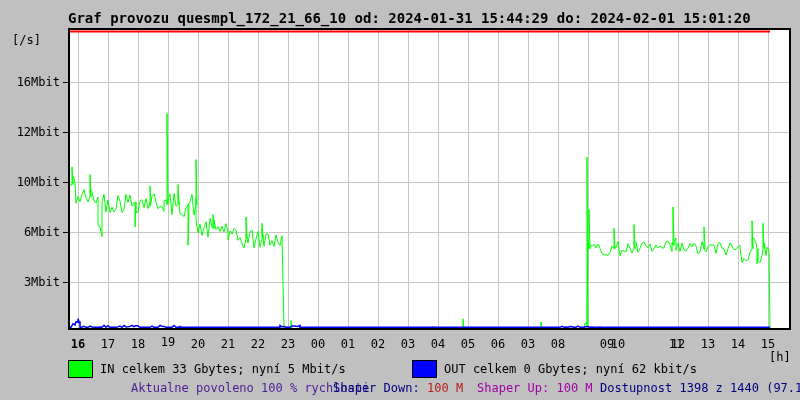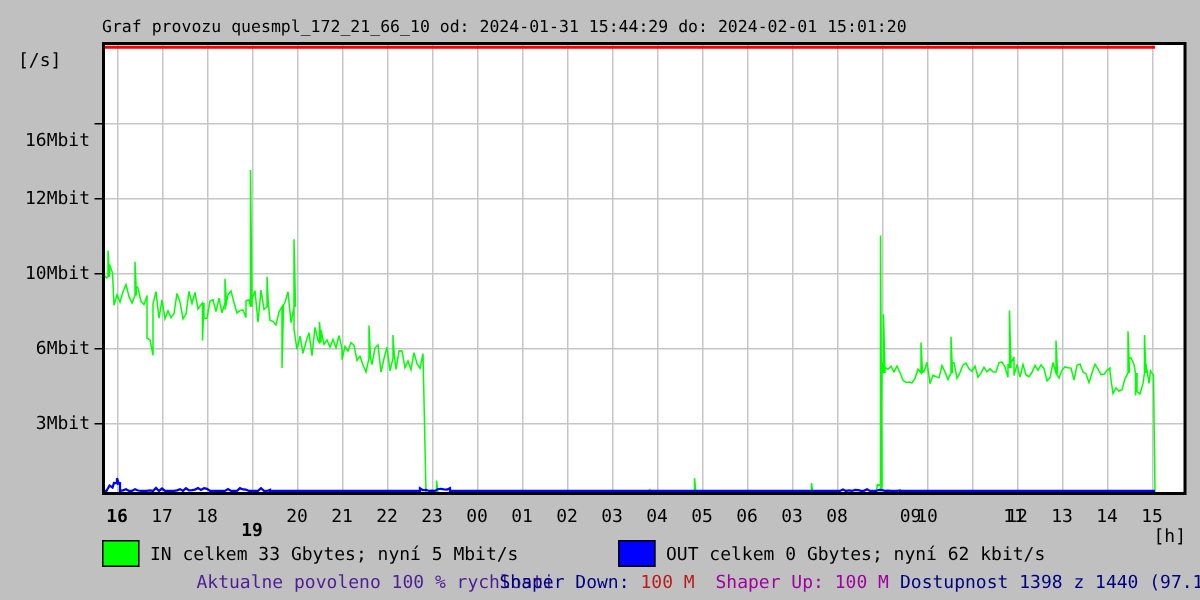--- a/index.html
+++ b/index.html
@@ -7,7 +7,7 @@
        font-family:"DejaVu Sans Mono",monospace}
   .t{position:absolute;font:12px "DejaVu Sans Mono",monospace;color:#000;
      white-space:pre;line-height:14px}
-  .title{font-weight:normal;font-size:11px}
+  .title{font-weight:bold;font-size:14px}
   .ylab{width:48px;text-align:right}
   .xlab{transform:translateX(-50%)}
   .swatch{position:absolute;width:25px;height:18px;border:1px solid #000;box-sizing:border-box}

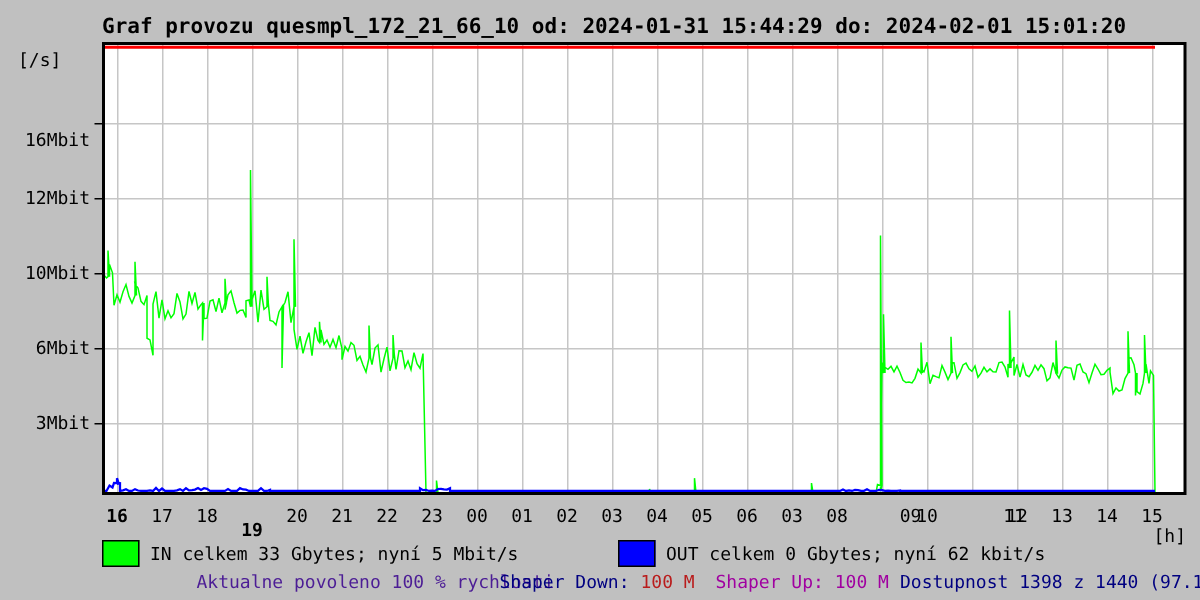--- a/index.html
+++ b/index.html
@@ -65,7 +65,7 @@
 <div class="t" style="left:769px;top:350px">[h]</div>
 
 <div>
-    <div class="t ylab" style="left: 12px; top: 86px;">16Mbit</div>
+    <div class="t ylab" style="left: 12px; top: 75px;">16Mbit</div>
     <div class="t ylab" style="left: 12px; top: 125px;">12Mbit</div>
     <div class="t ylab" style="left: 12px; top: 175px;">10Mbit</div>
     <div class="t ylab" style="left: 12px; top: 225px;">6Mbit</div>

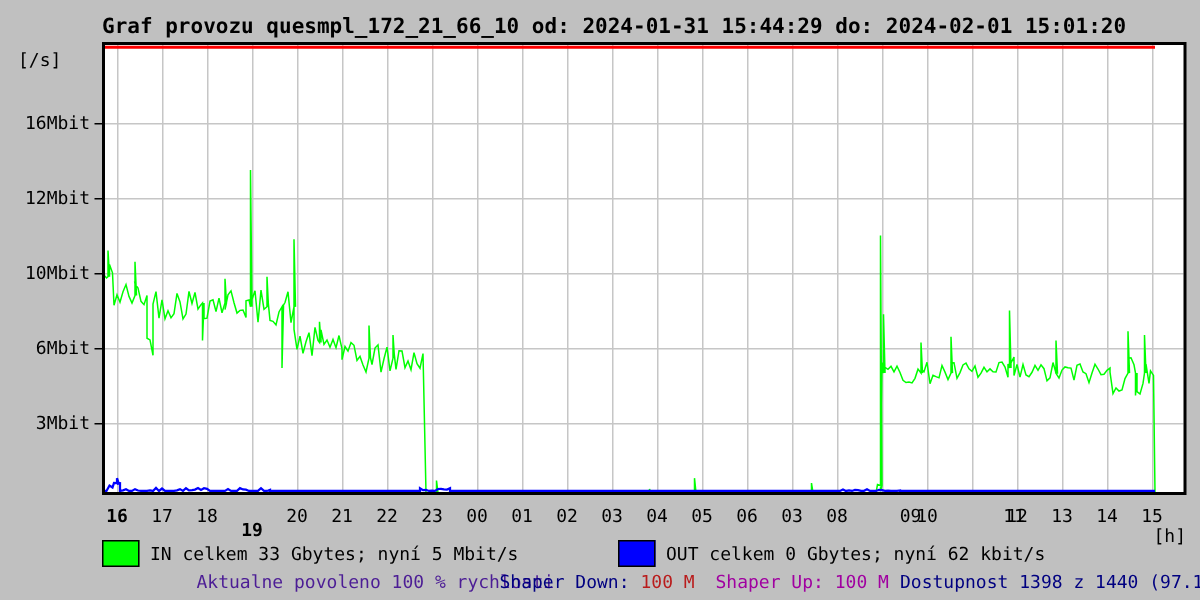--- a/index.html
+++ b/index.html
@@ -75,7 +75,7 @@
     <div class="t xlab" style="left: 78px; top: 337px; font-weight: bold;">16</div>
     <div class="t xlab" style="left: 108px; top: 337px;">17</div>
     <div class="t xlab" style="left: 138px; top: 337px;">18</div>
-    <div class="t xlab" style="left: 168px; top: 346px; font-weight: bold;">19</div>
+    <div class="t xlab" style="left: 168px; top: 335px;">19</div>
     <div class="t xlab" style="left: 198px; top: 337px;">20</div>
     <div class="t xlab" style="left: 228px; top: 337px;">21</div>
     <div class="t xlab" style="left: 258px; top: 337px;">22</div>

